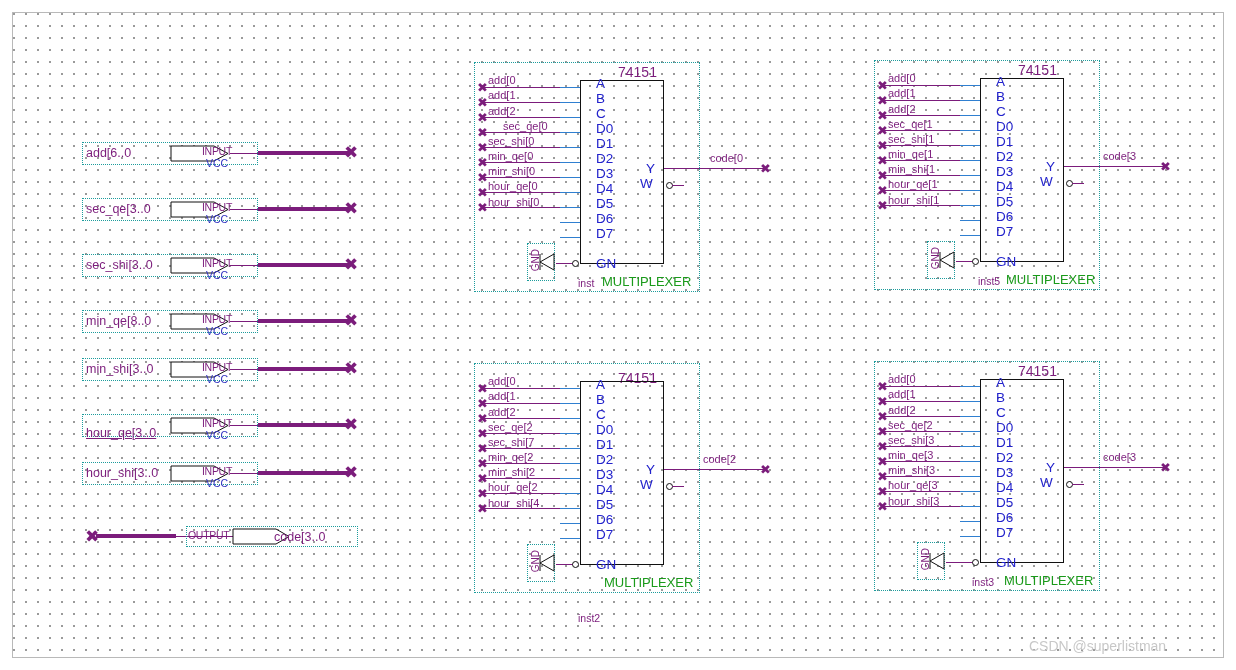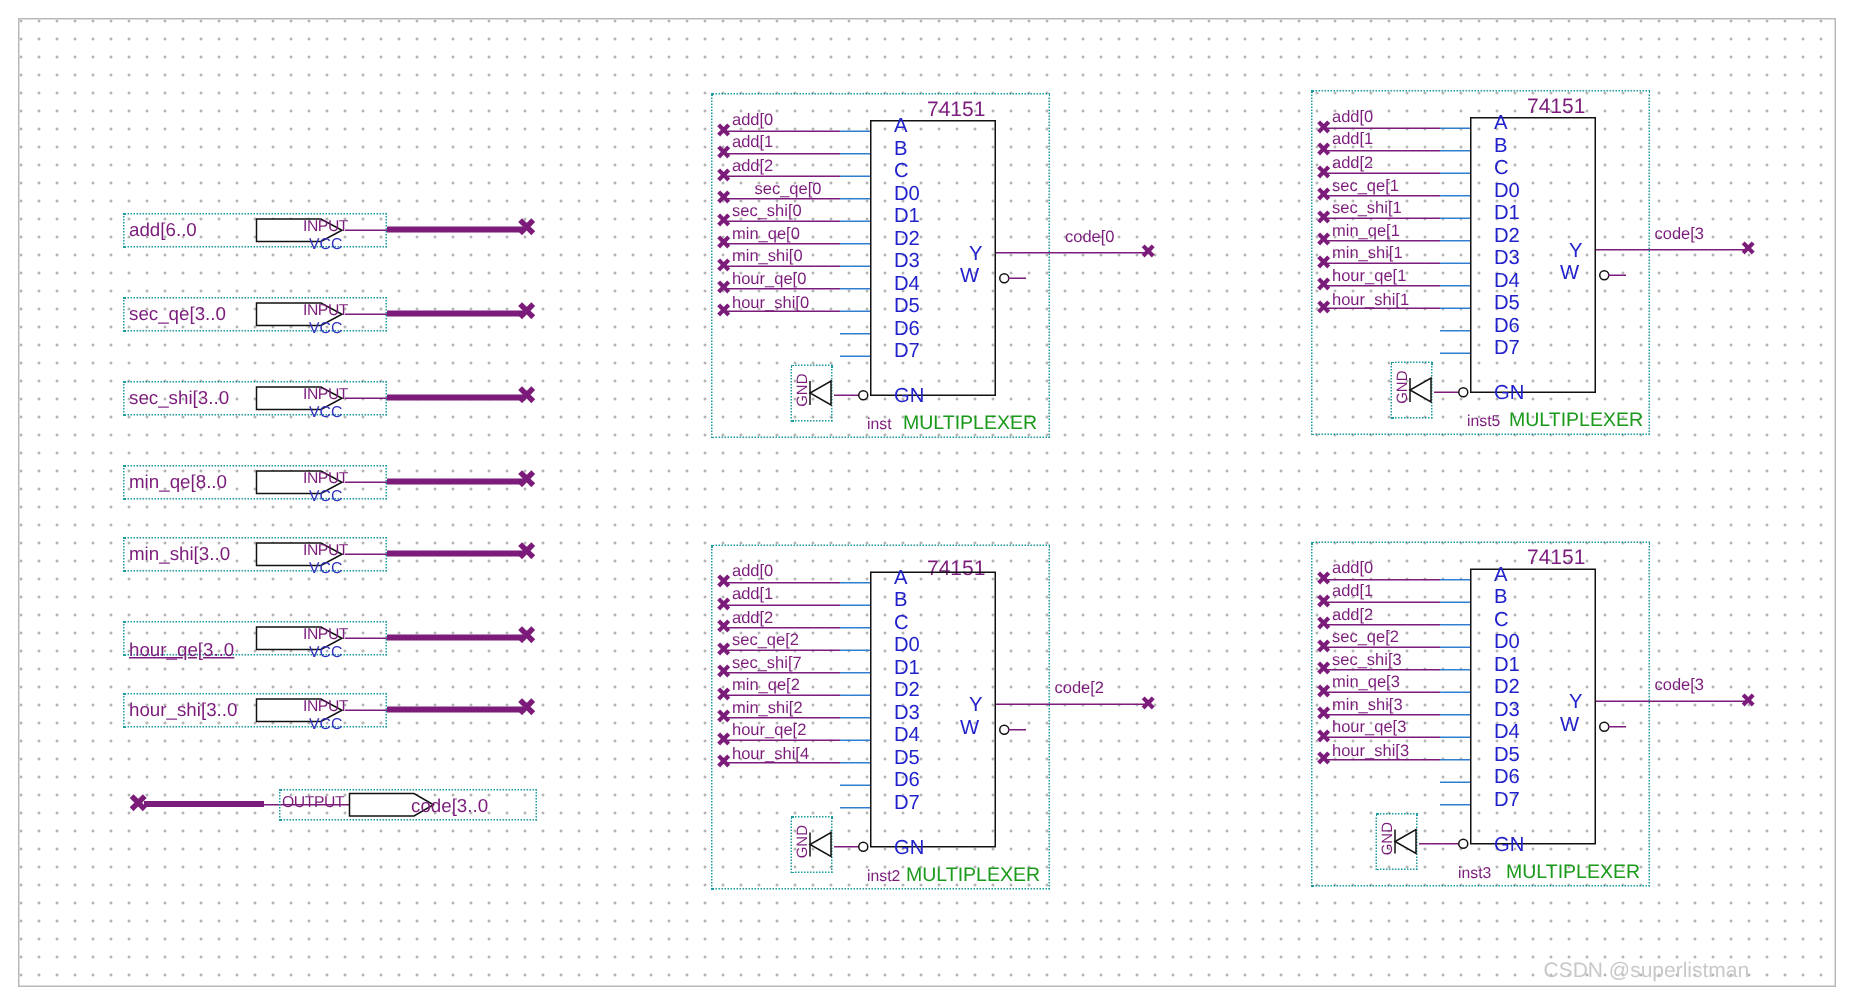--- a/index.html
+++ b/index.html
@@ -528,7 +528,7 @@
   <div class="xmark-small" style="left:760px; top:464px;">✖</div>
   <div class="netlabel-out" style="left:703px; top:453px;">code[2</div>
 
-  <div class="chip-inst" style="left:578px; top:578px;">inst2</div>
+  <div class="chip-inst" style="left:578px; top:612px;">inst2</div>
   <div class="chip-type" style="left:604px; top:575px; width:94px;">MULTIPLEXER</div>
 
   <div class="selbox" style="left:874px; top:361px; width:226px; height:230px;"></div>

